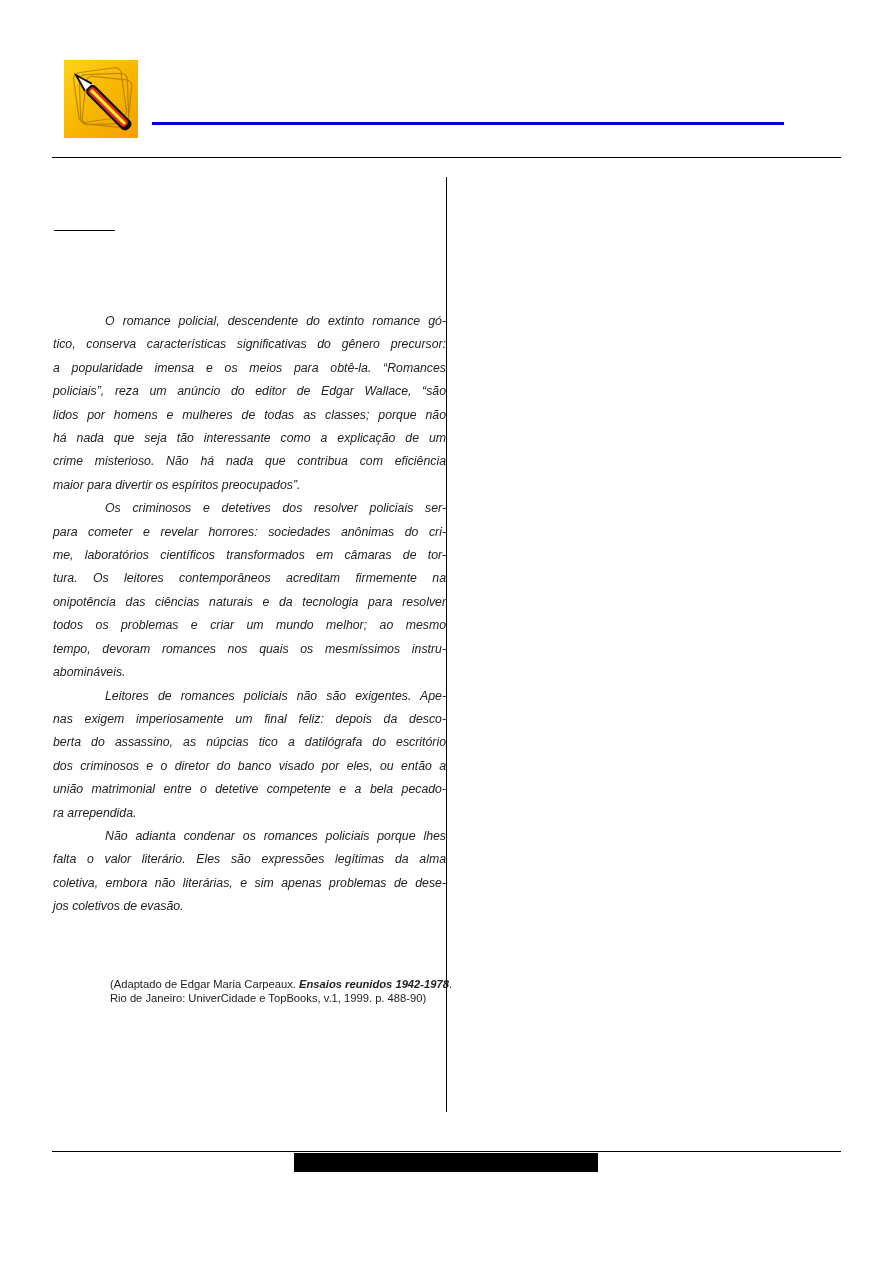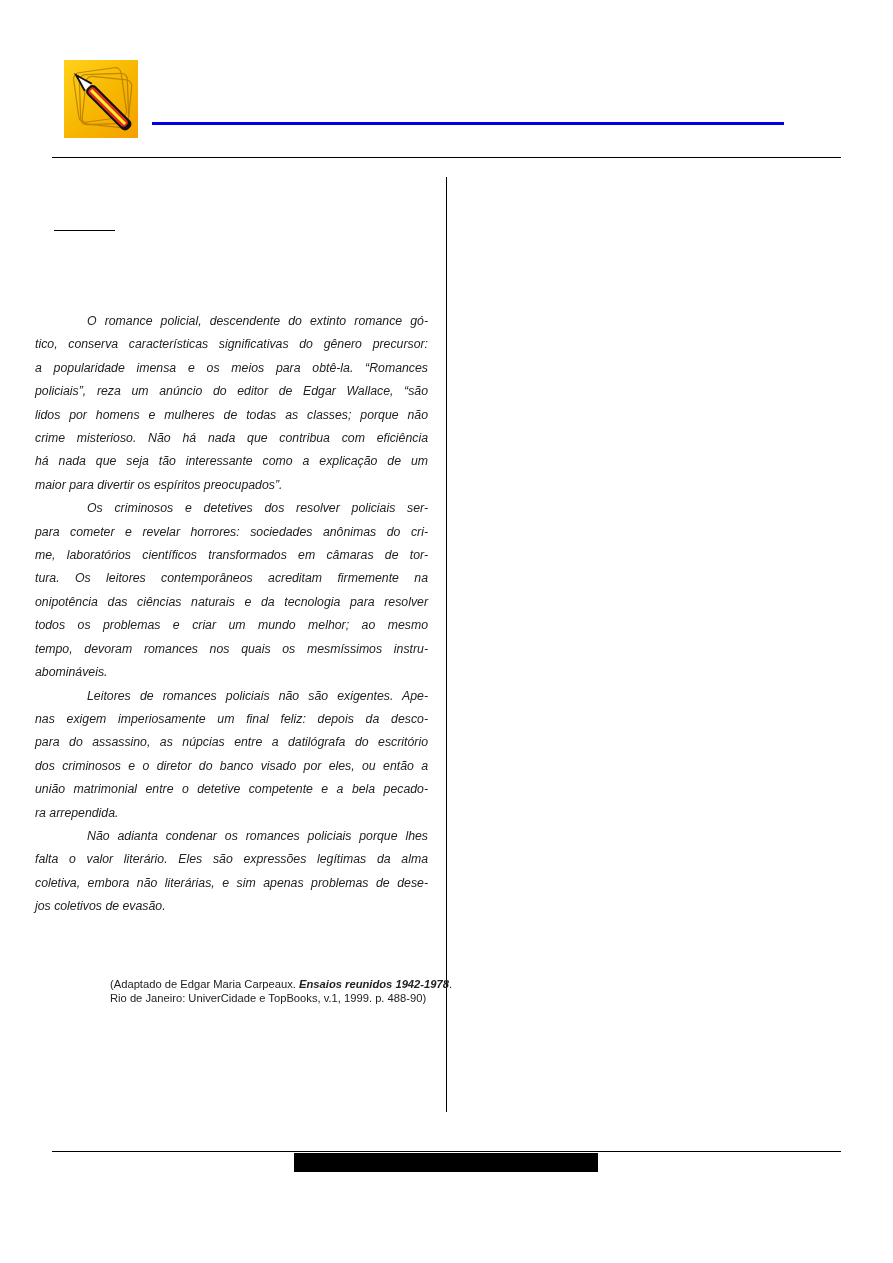--- a/index.html
+++ b/index.html
@@ -22,7 +22,7 @@
     .title-blank { position: absolute; left: 54px; top: 230px; width: 61px; height: 1px;
                    background: #000; }
 
-    .passage { position: absolute; left: 35px; top: 310px; width: 393px;
+    .passage { position: absolute; left: 53px; top: 310px; width: 393px;
                font-style: italic; font-size: 12.3px; line-height: 23.4px; color: #222; }
     .passage .line { display: block; text-align: justify; text-align-last: justify;
                      white-space: nowrap; }

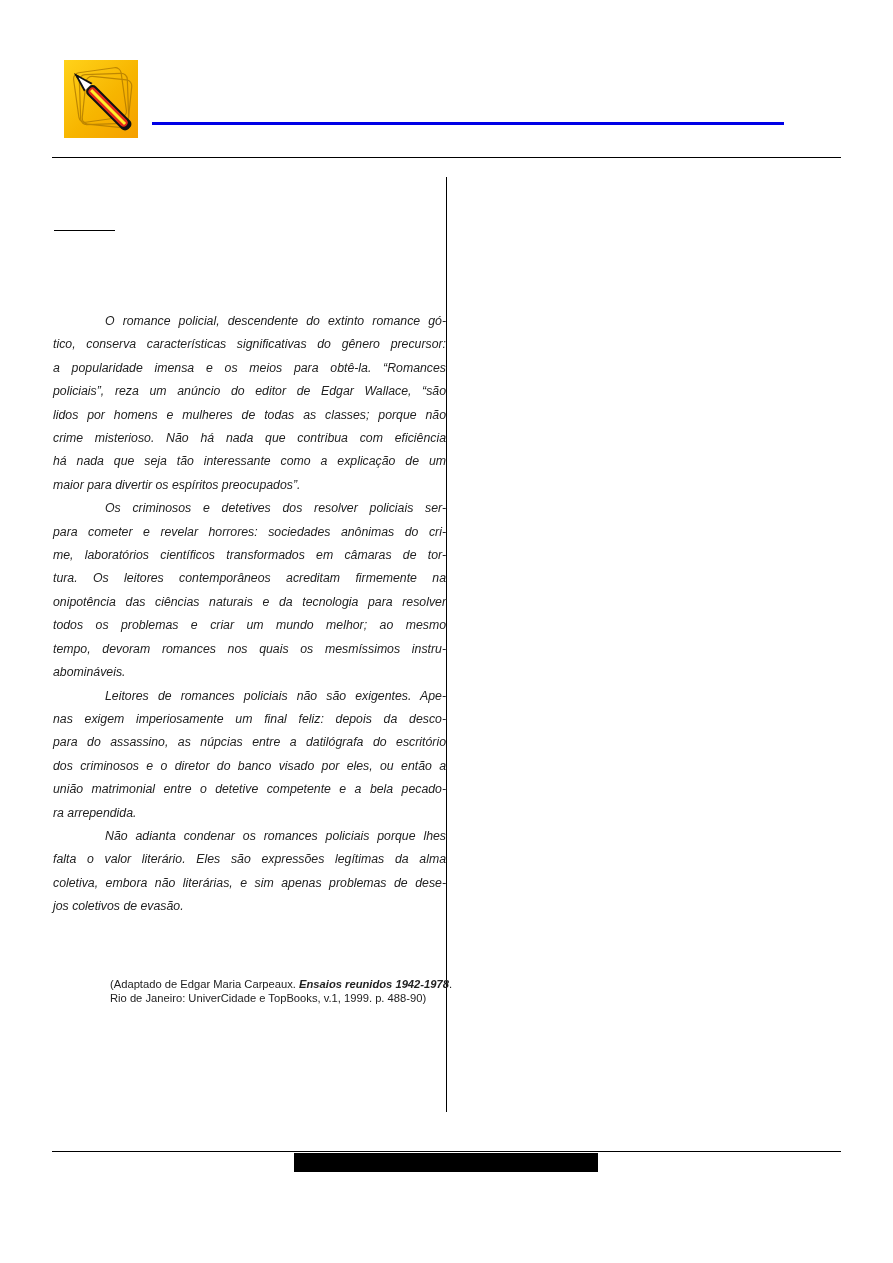--- a/index.html
+++ b/index.html
@@ -74,8 +74,8 @@
     <span class="line">a popularidade imensa e os meios para obtê-la. “Romances</span>
     <span class="line">policiais”, reza um anúncio do editor de Edgar Wallace, “são</span>
     <span class="line">lidos por homens e mulheres de todas as classes; porque não</span>
+    <span class="line">há nada que seja tão interessante como a explicação de um</span>
     <span class="line">crime misterioso. Não há nada que contribua com eficiência</span>
-    <span class="line">há nada que seja tão interessante como a explicação de um</span>
     <span class="line last">maior para divertir os espíritos preocupados”.</span>
   </div>
   <div>

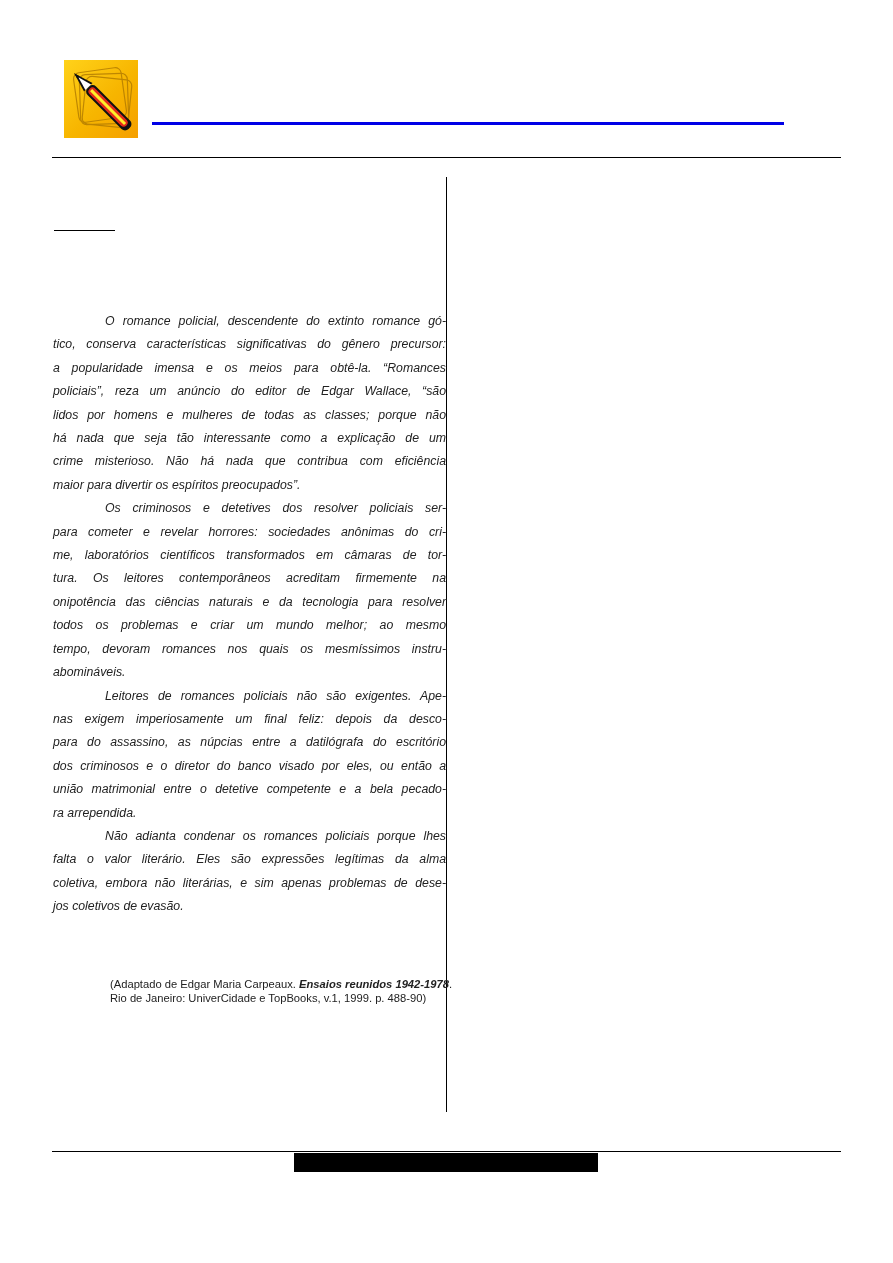--- a/index.html
+++ b/index.html
@@ -91,7 +91,7 @@
   <div>
     <span class="line indent">Leitores de romances policiais não são exigentes. Ape-</span>
     <span class="line">nas exigem imperiosamente um final feliz: depois da desco-</span>
-    <span class="line">para do assassino, as núpcias entre a datilógrafa do escritório</span>
+    <span class="line">berta do assassino, as núpcias tico a datilógrafa do escritório</span>
     <span class="line">dos criminosos e o diretor do banco visado por eles, ou então a</span>
     <span class="line">união matrimonial entre o detetive competente e a bela pecado-</span>
     <span class="line last">ra arrependida.</span>

